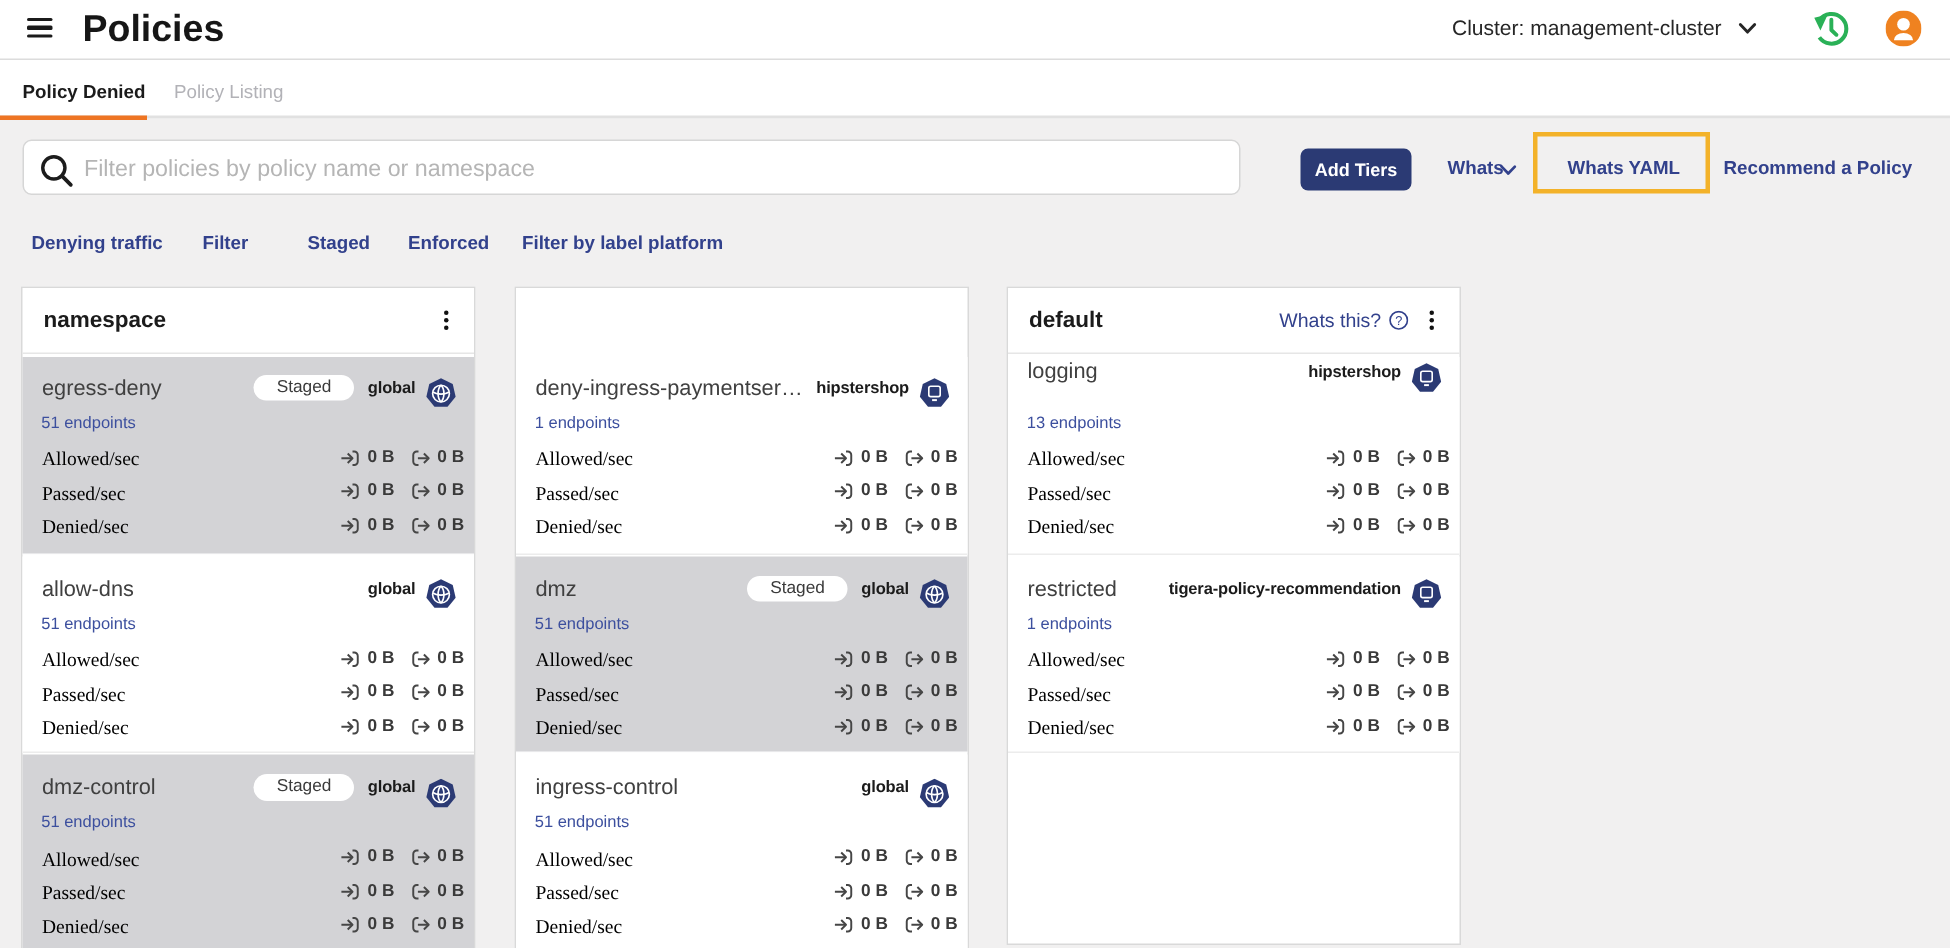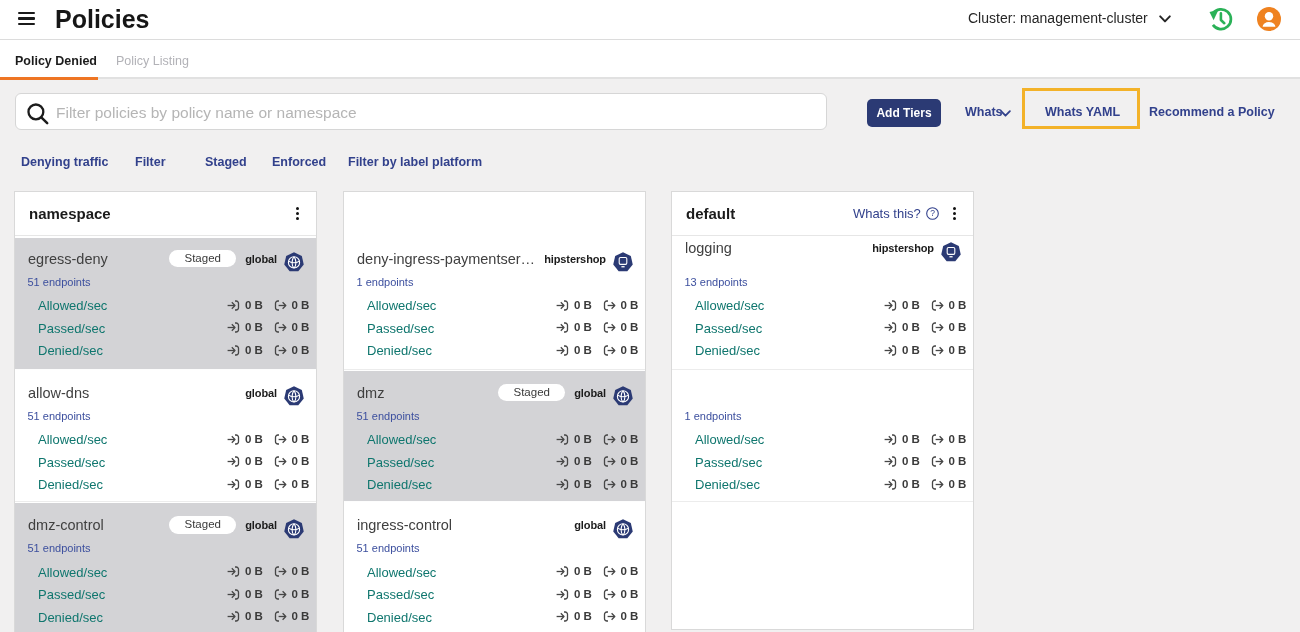--- a/index.html
+++ b/index.html
@@ -59,7 +59,7 @@
 .picon svg { margin-top:3.5px; }
 .ep { position:absolute; left:12.5px; top:37.5px; font-size:11px; color:#3c4f9e; }
 .mrow { position:absolute; left:13px; right:13px; height:16px; }
-.mlab { position:absolute; left:10px; top:1px; font-size:13px; color:#0f766e; line-height:14px; }
+.mlab { position:absolute; left:0; top:1px; font-size:13px; color:#000000; line-height:14px;font-family:Liberation Serif, serif; }
 .mi { position:absolute; top:0; display:flex; align-items:center; gap:5px; white-space:nowrap; }
 .mi svg { position:relative; top:0.5px; flex:none; }
 .mi b { font-size:11.5px; font-weight:700; color:#3a3a3a; }

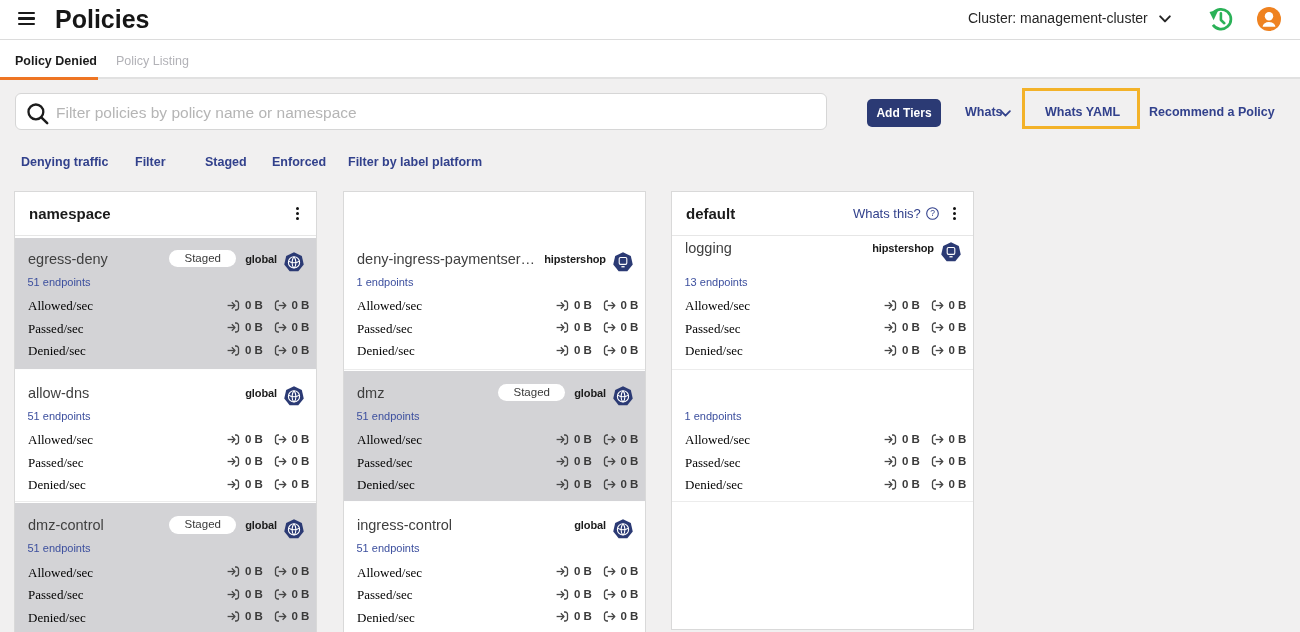--- a/index.html
+++ b/index.html
@@ -680,6 +680,20 @@
       </div>
 </div>
     <div class="card" style="top:178.5px">
+<div class="nrow" style="top:12.0px">
+        <span class="pname">restricted</span>
+        <span class="sp"></span>
+        <span class="scope">tigera-policy-recommendation</span>
+        <span class="picon">
+          <svg width="20" height="20" viewBox="0 0 20 20">
+            <polygon points="10.00,0.20 17.82,3.97 19.75,12.43 14.34,19.21 5.66,19.21 0.25,12.43 2.18,3.97" fill="#2b3a74"></polygon>
+            <g stroke="#fff" stroke-width="1.1" fill="none">
+              <rect x="6.2" y="5.5" width="7.6" height="6.9" rx="1.3"></rect>
+            </g>
+            <rect x="8.4" y="14.1" width="3.2" height="1.3" fill="#fff"></rect>
+          </svg>
+        </span>
+      </div>
 <div class="ep" style="top:39.0px">1 endpoints</div>
 <div class="mrow" style="top:61.5px">
         <span class="mlab">Allowed/sec</span>

